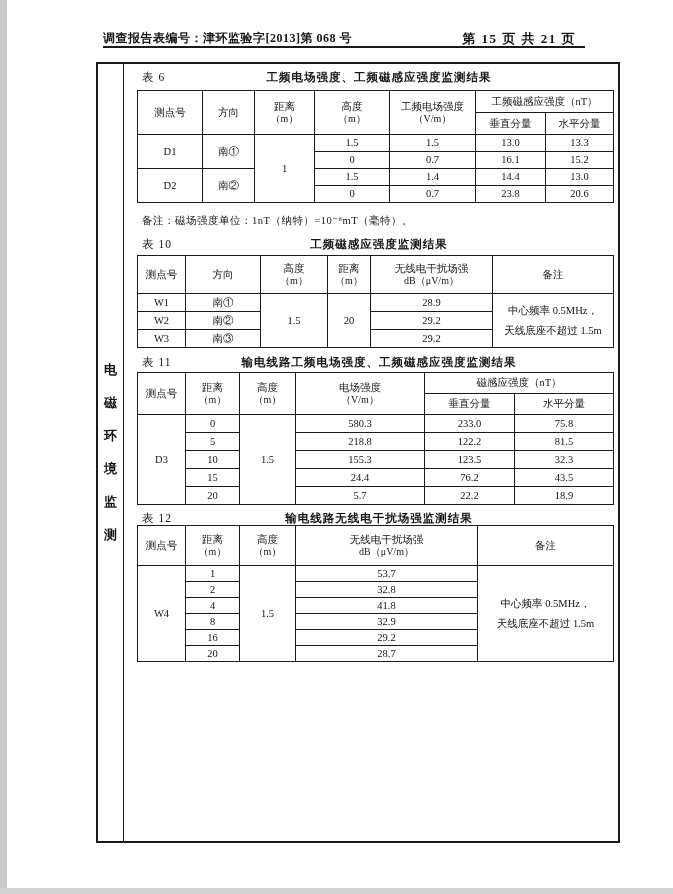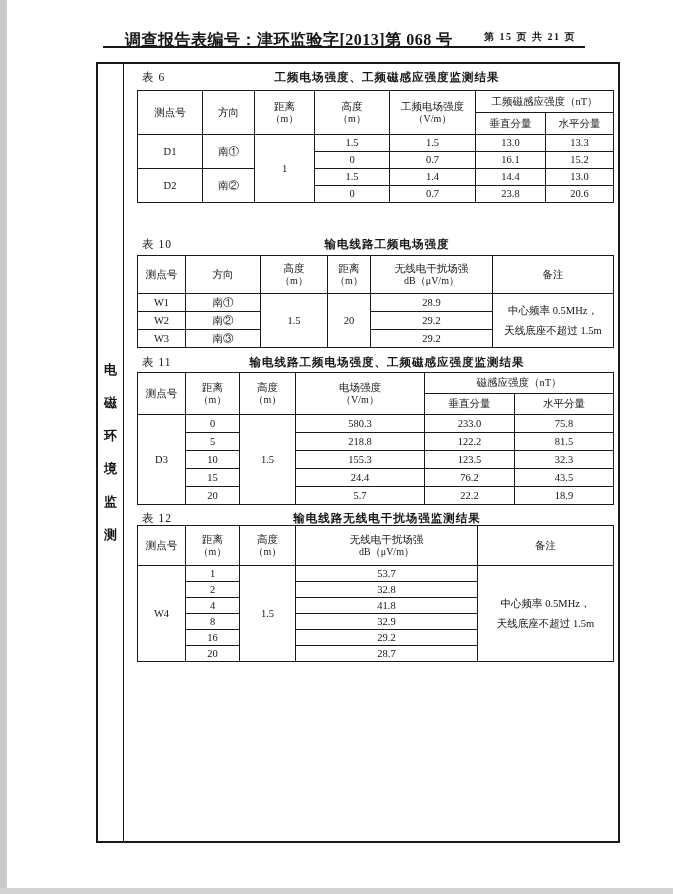--- a/index.html
+++ b/index.html
@@ -12,7 +12,7 @@
   .edge-left  { position:absolute; left:0; top:0; width:7px; height:894px; background:#c9c9c9; }
   .edge-bottom{ position:absolute; left:0; top:888px; width:673px; height:6px; background:#d3d3d3; }
 
-  .hdr-left  { position:absolute; left:103px; top:30px; font-size:16px; letter-spacing:0.5px; font-weight:bold;margin-left:22px; }
+  .hdr-left  { position:absolute; left:103px; top:30px; font-size:12px; letter-spacing:0.5px; font-weight:bold; }
   .hdr-right { position:absolute; right:97px; top:30px; font-size:10px; letter-spacing:1.5px; font-weight:bold; }
   .hdr-rule  { position:absolute; left:103px; top:46px; width:482px; height:2px; background:#1a1a1a; }
 

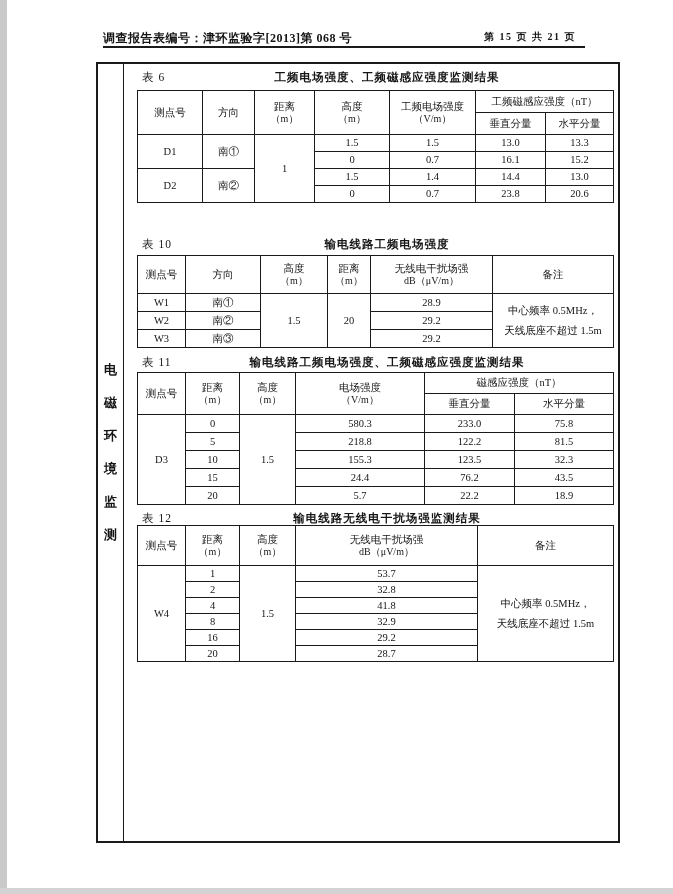--- a/index.html
+++ b/index.html
@@ -13,7 +13,7 @@
   .edge-bottom{ position:absolute; left:0; top:888px; width:673px; height:6px; background:#d3d3d3; }
 
   .hdr-left  { position:absolute; left:103px; top:30px; font-size:12px; letter-spacing:0.5px; font-weight:bold; }
-  .hdr-right { position:absolute; right:97px; top:30px; font-size:10px; letter-spacing:1.5px; font-weight:bold; }
+  .hdr-right { position:absolute; right:97px; top:30px; font-size:13px; letter-spacing:1.5px; font-weight:bold; }
   .hdr-rule  { position:absolute; left:103px; top:46px; width:482px; height:2px; background:#1a1a1a; }
 
   .frame   { position:absolute; left:96px; top:62px; width:524px; height:781px; border:2px solid #1a1a1a; }

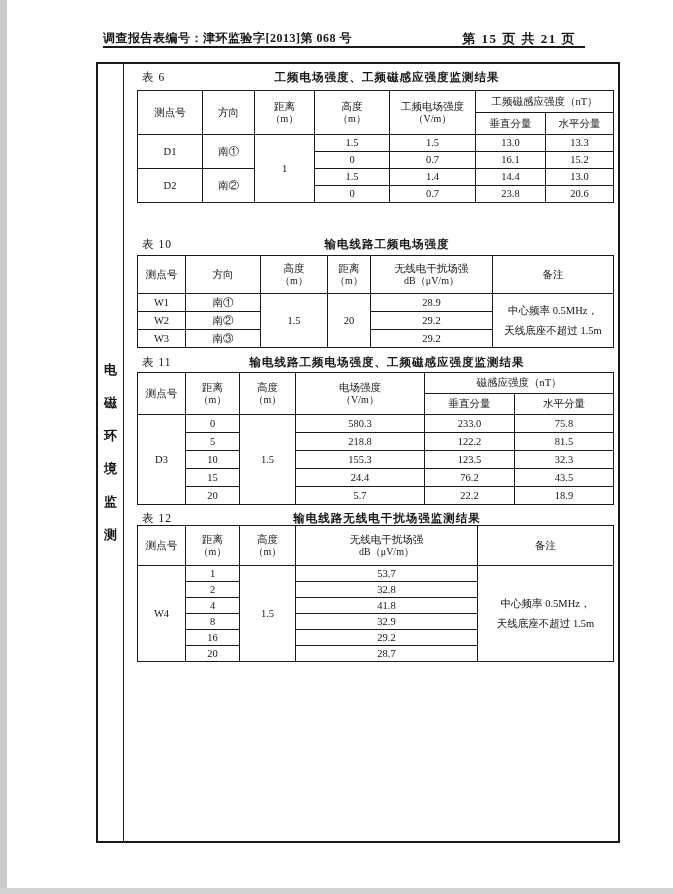--- a/index.html
+++ b/index.html
@@ -25,7 +25,7 @@
 
   .tbl-title { position:absolute; left:12px; width:476px; height:14px; font-size:11.5px; }
   .tbl-title .lab   { position:absolute; left:5px; top:0; letter-spacing:1px; }
-  .tbl-title .title { position:absolute; left:12px; width:100%; text-align:center; letter-spacing:1px; font-weight:bold; }
+  .tbl-title .title { position:absolute; left:4px; width:100%; text-align:center; letter-spacing:1px; font-weight:bold; }
 
   table { position:absolute; left:12px; width:476px; border-collapse:collapse; table-layout:fixed;
           border:1.5px solid #1a1a1a; }

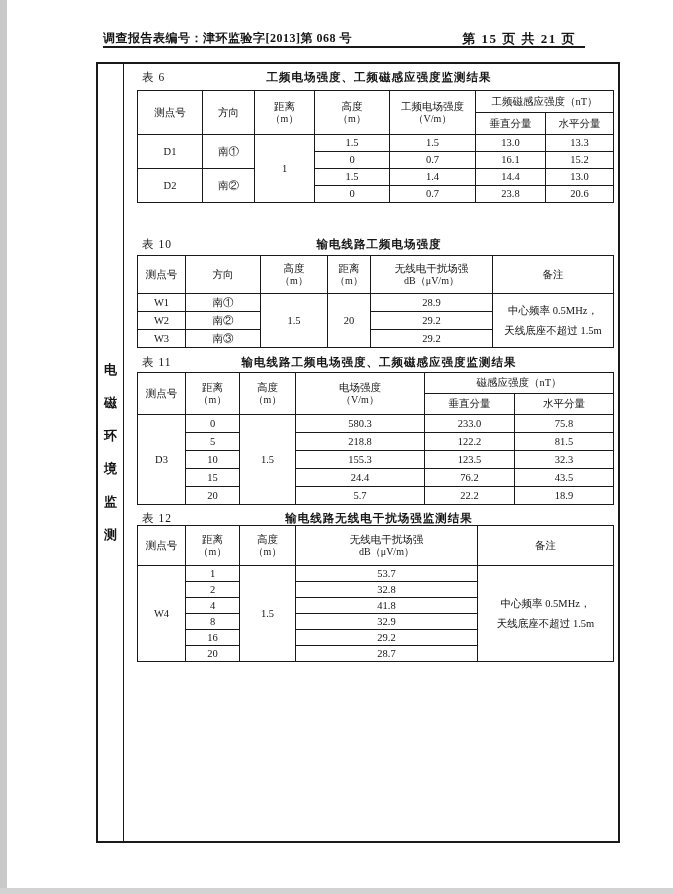--- a/index.html
+++ b/index.html
@@ -131,6 +131,7 @@
           </tr>
         </tbody>
       </table>
+      <div class="note" style="top:150px;">备注：磁场强度单位：1nT（纳特）=10⁻⁶mT（毫特）。</div>
 
       <div class="tbl-title" style="top:173px;">
         <span class="title">输电线路工频电场强度</span>

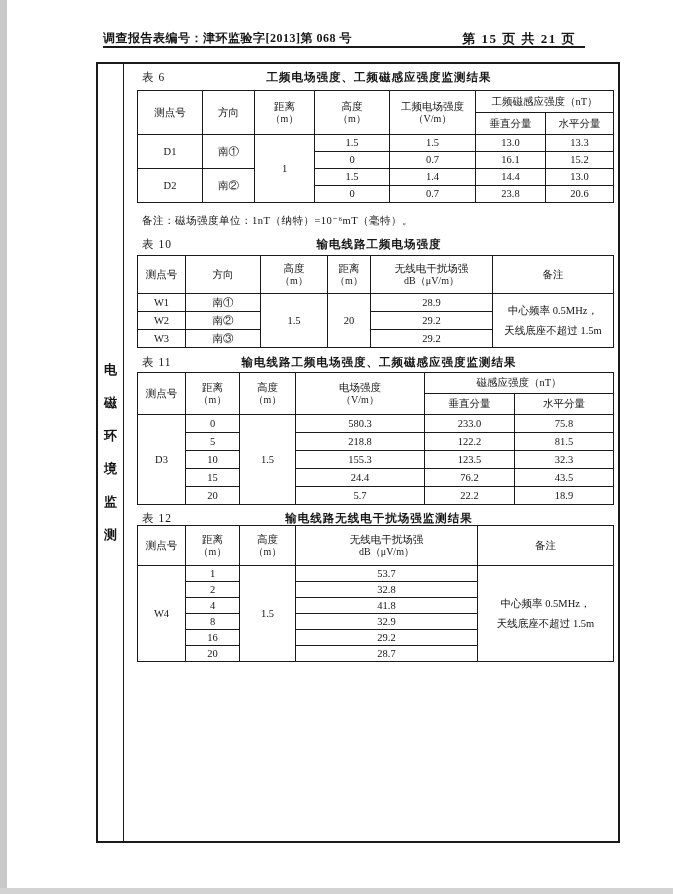--- a/index.html
+++ b/index.html
@@ -134,7 +134,7 @@
       <div class="note" style="top:150px;">备注：磁场强度单位：1nT（纳特）=10⁻⁶mT（毫特）。</div>
 
       <div class="tbl-title" style="top:173px;">
-        <span class="title">输电线路工频电场强度</span>
+        <span class="title">工频磁感应强度监测结果</span>
         <span class="lab">表 10</span>
       </div>
       <table class="t10">

